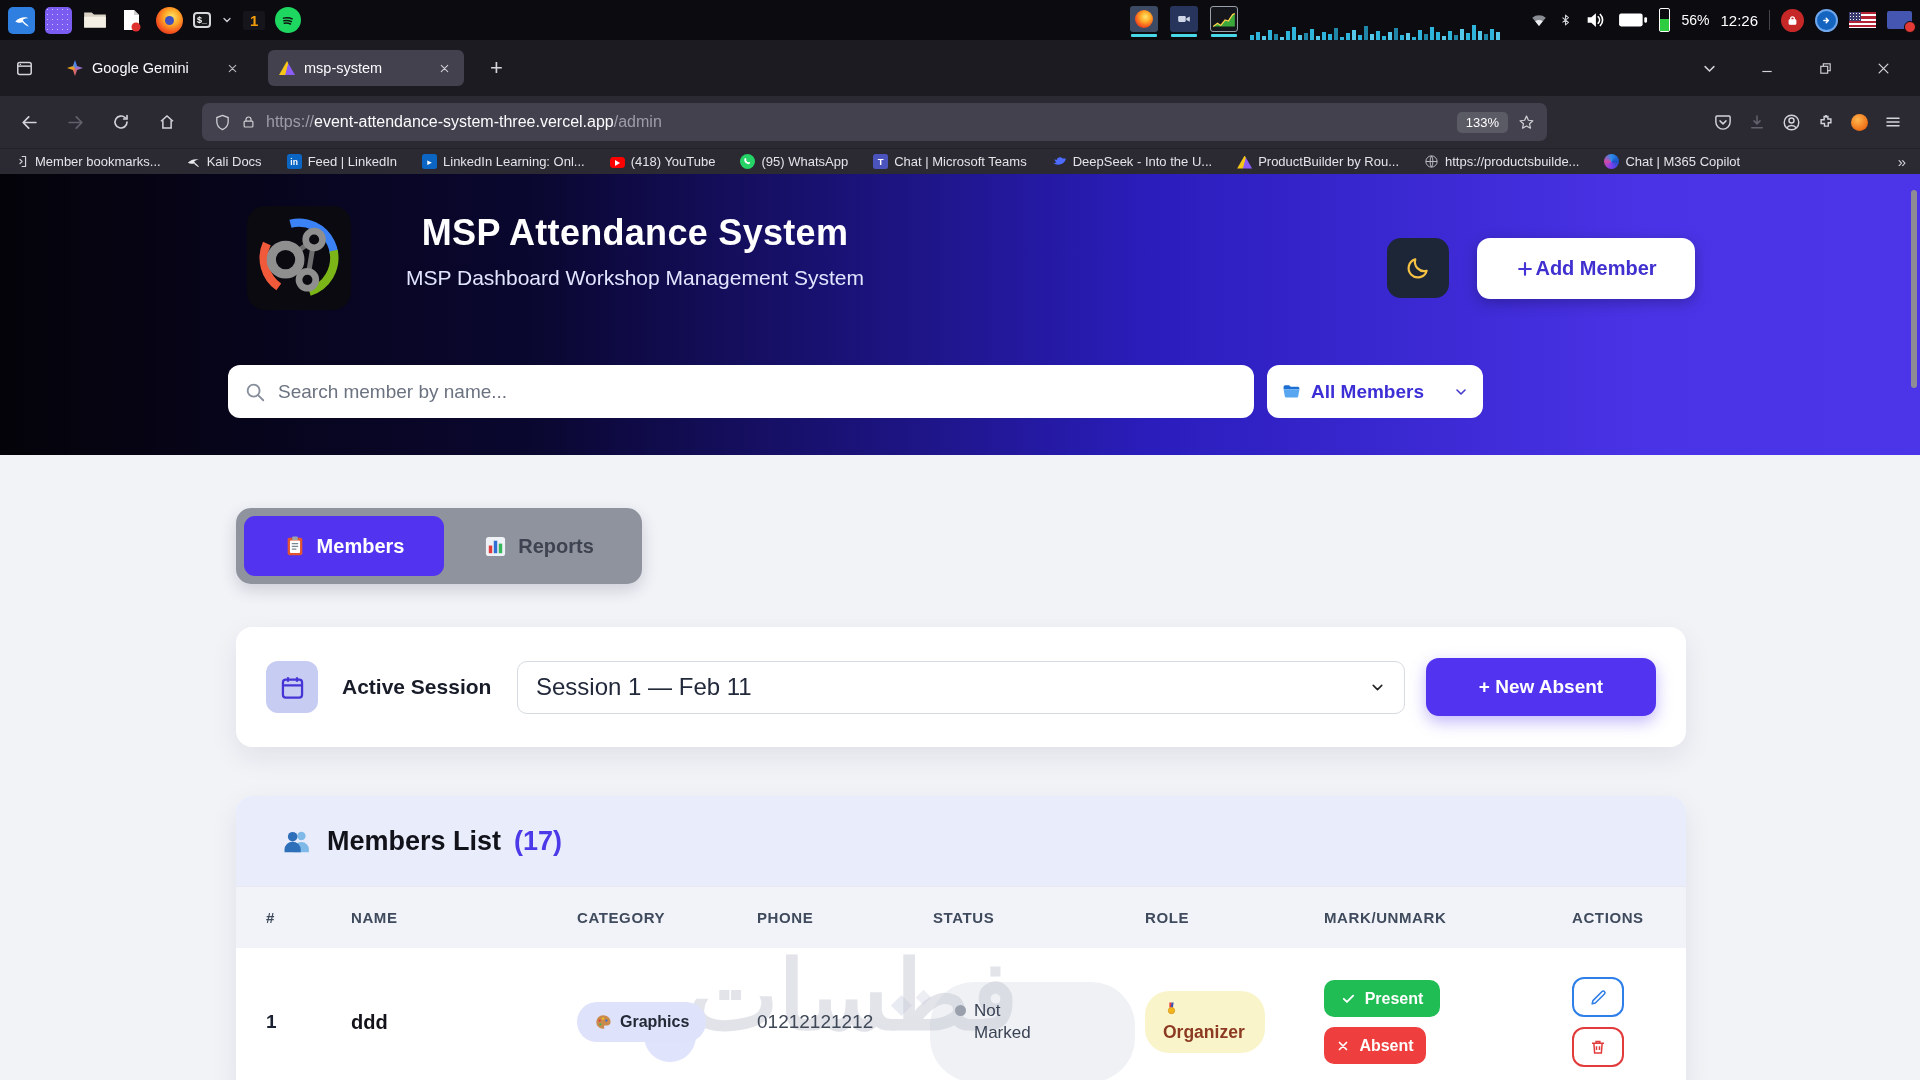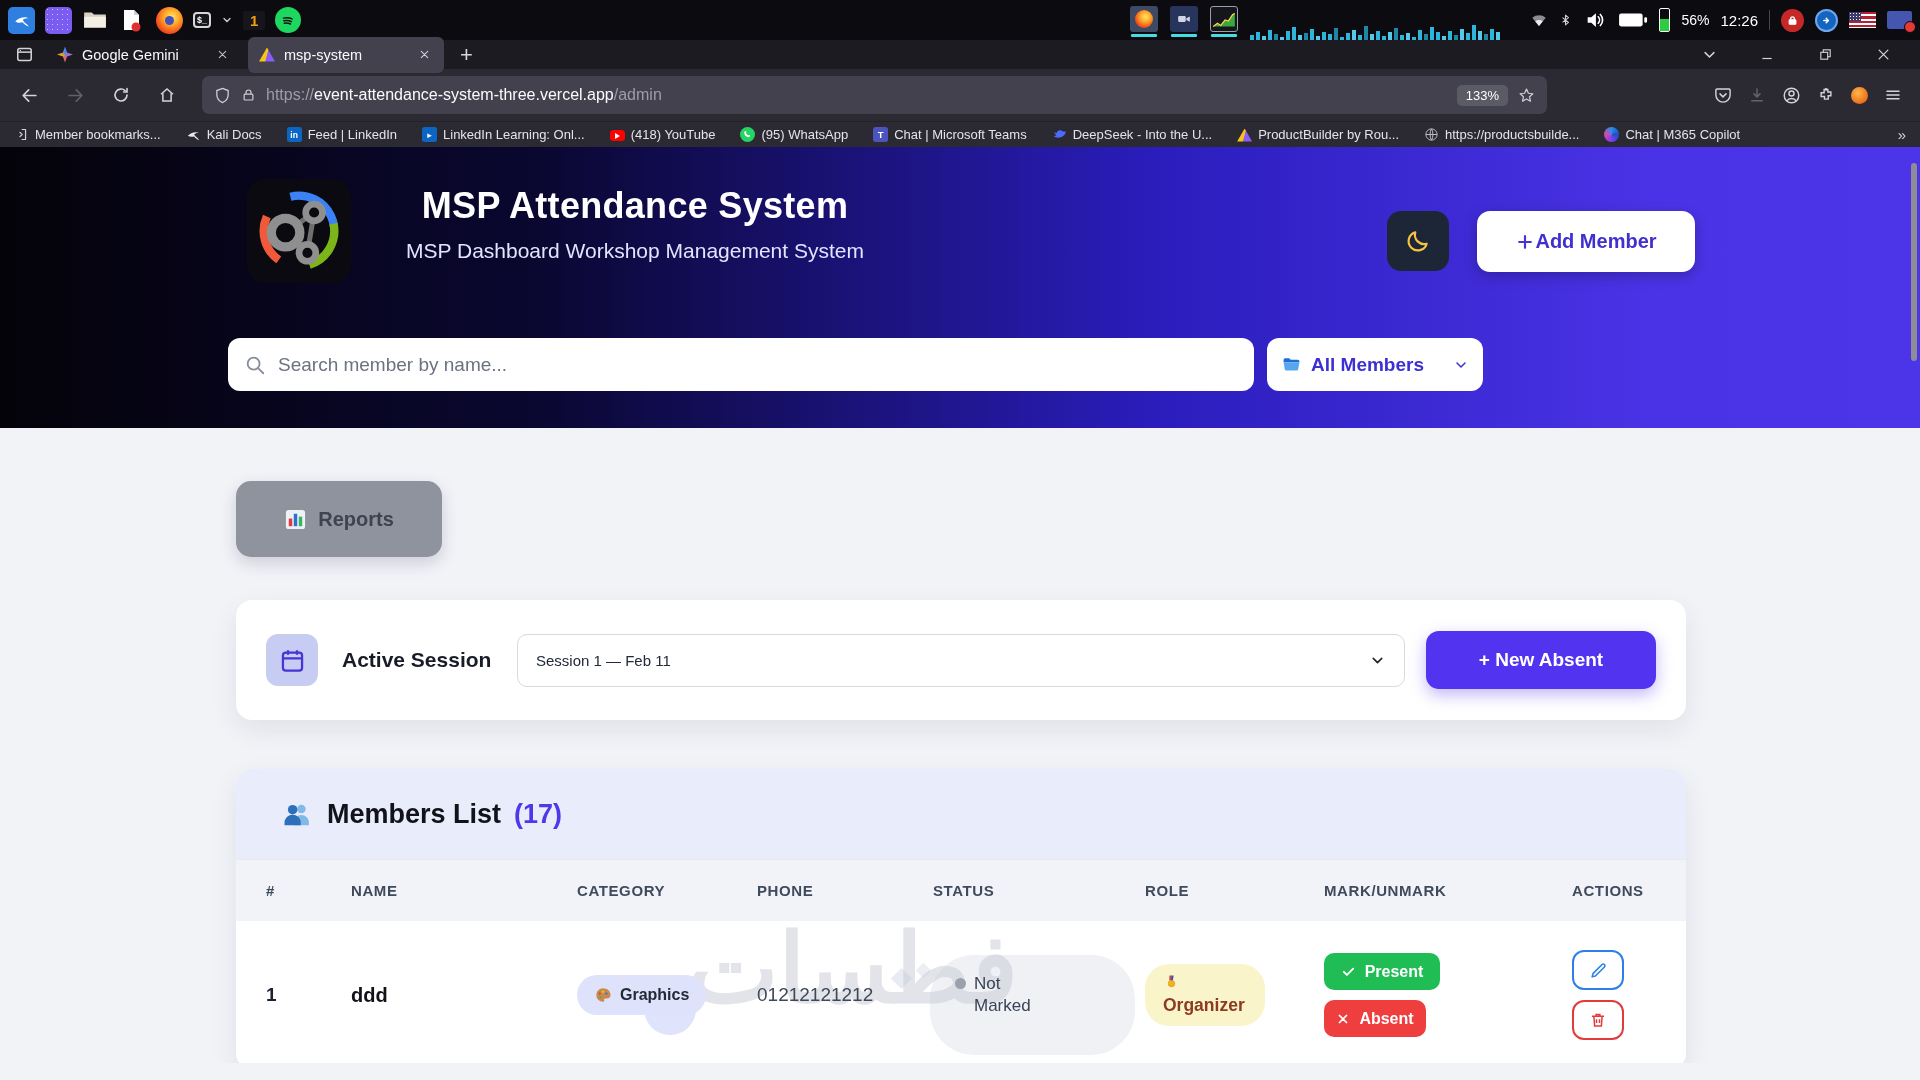--- a/index.html
+++ b/index.html
@@ -47,7 +47,7 @@
   .sshare i { position:absolute; right:-4px; bottom:-4px; width:12px; height:12px; background:#e53935; border-radius:50%; border:1px solid #0b0b10; }
 
   
-  .tabbar { height:29px; background:#1c1b22; display:flex; align-items:center; padding:0 8px; gap:6px; }
+  .tabbar { height:56px; background:#1c1b22; display:flex; align-items:center; padding:0 8px; gap:16px; }
   .fview { width:32px; height:32px; border-radius:6px; display:flex; align-items:center; justify-content:center; }
   .tab { height:36px; border-radius:6px; display:flex; align-items:center; gap:9px; padding:0 11px; width:196px; color:#fbfbfe; font-size:14.5px; }
   .tab.active { background:#42414d; }

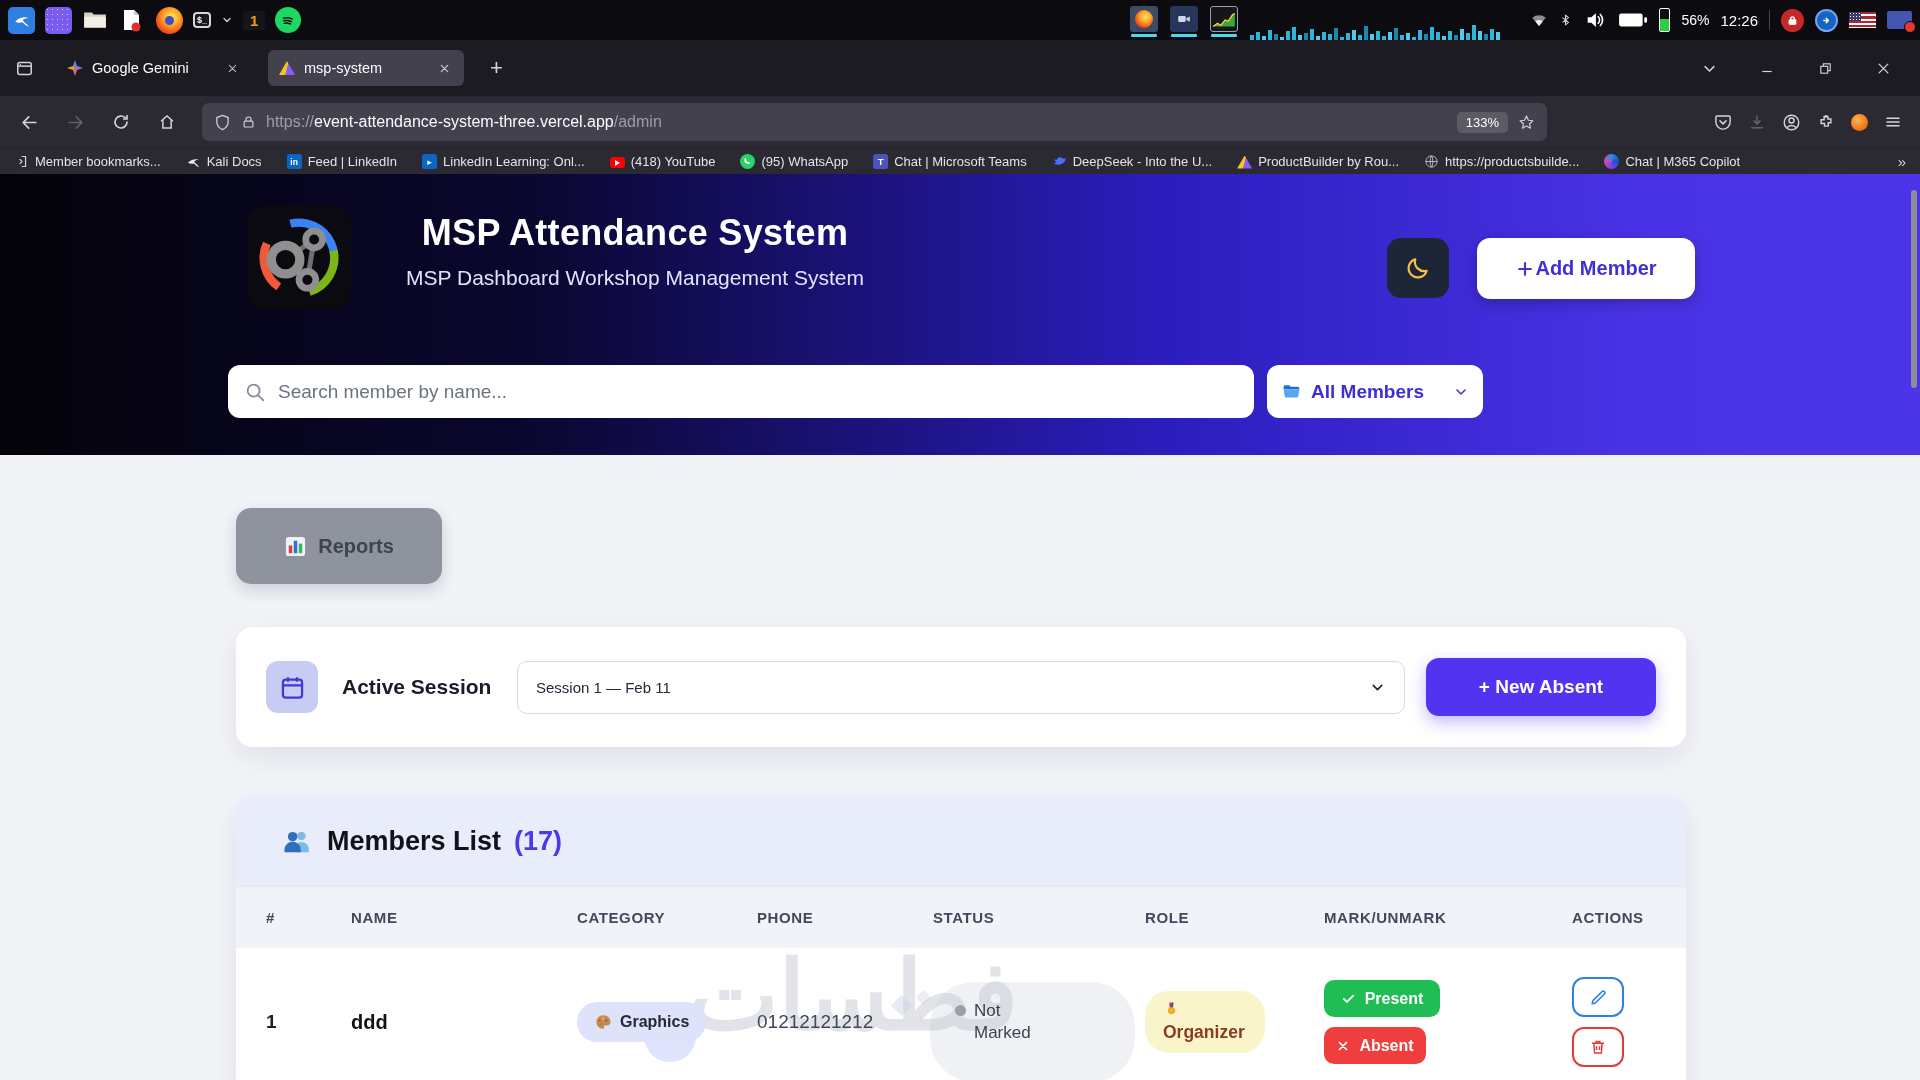--- a/index.html
+++ b/index.html
@@ -571,6 +571,17 @@
   </div>
 
   <div class="tabspill">
+    <div class="ptab active">
+      <span>
+          <svg width="22" height="24" viewBox="0 0 24 24">
+            <rect x="4" y="3" width="16" height="19" rx="2" fill="#e2552e"></rect>
+            <rect x="6.5" y="6" width="11" height="13.5" rx="1" fill="#fff"></rect>
+            <rect x="9" y="1.5" width="6" height="4" rx="1" fill="#9aa2ad"></rect>
+            <path d="M8.5 9.5h7M8.5 12.5h7M8.5 15.5h5" stroke="#7c8794" stroke-width="1.4"></path>
+          </svg>
+        </span>
+      <span>Members</span>
+    </div>
     <div class="ptab idle">
       <span>
           <svg width="23" height="23" viewBox="0 0 24 24">

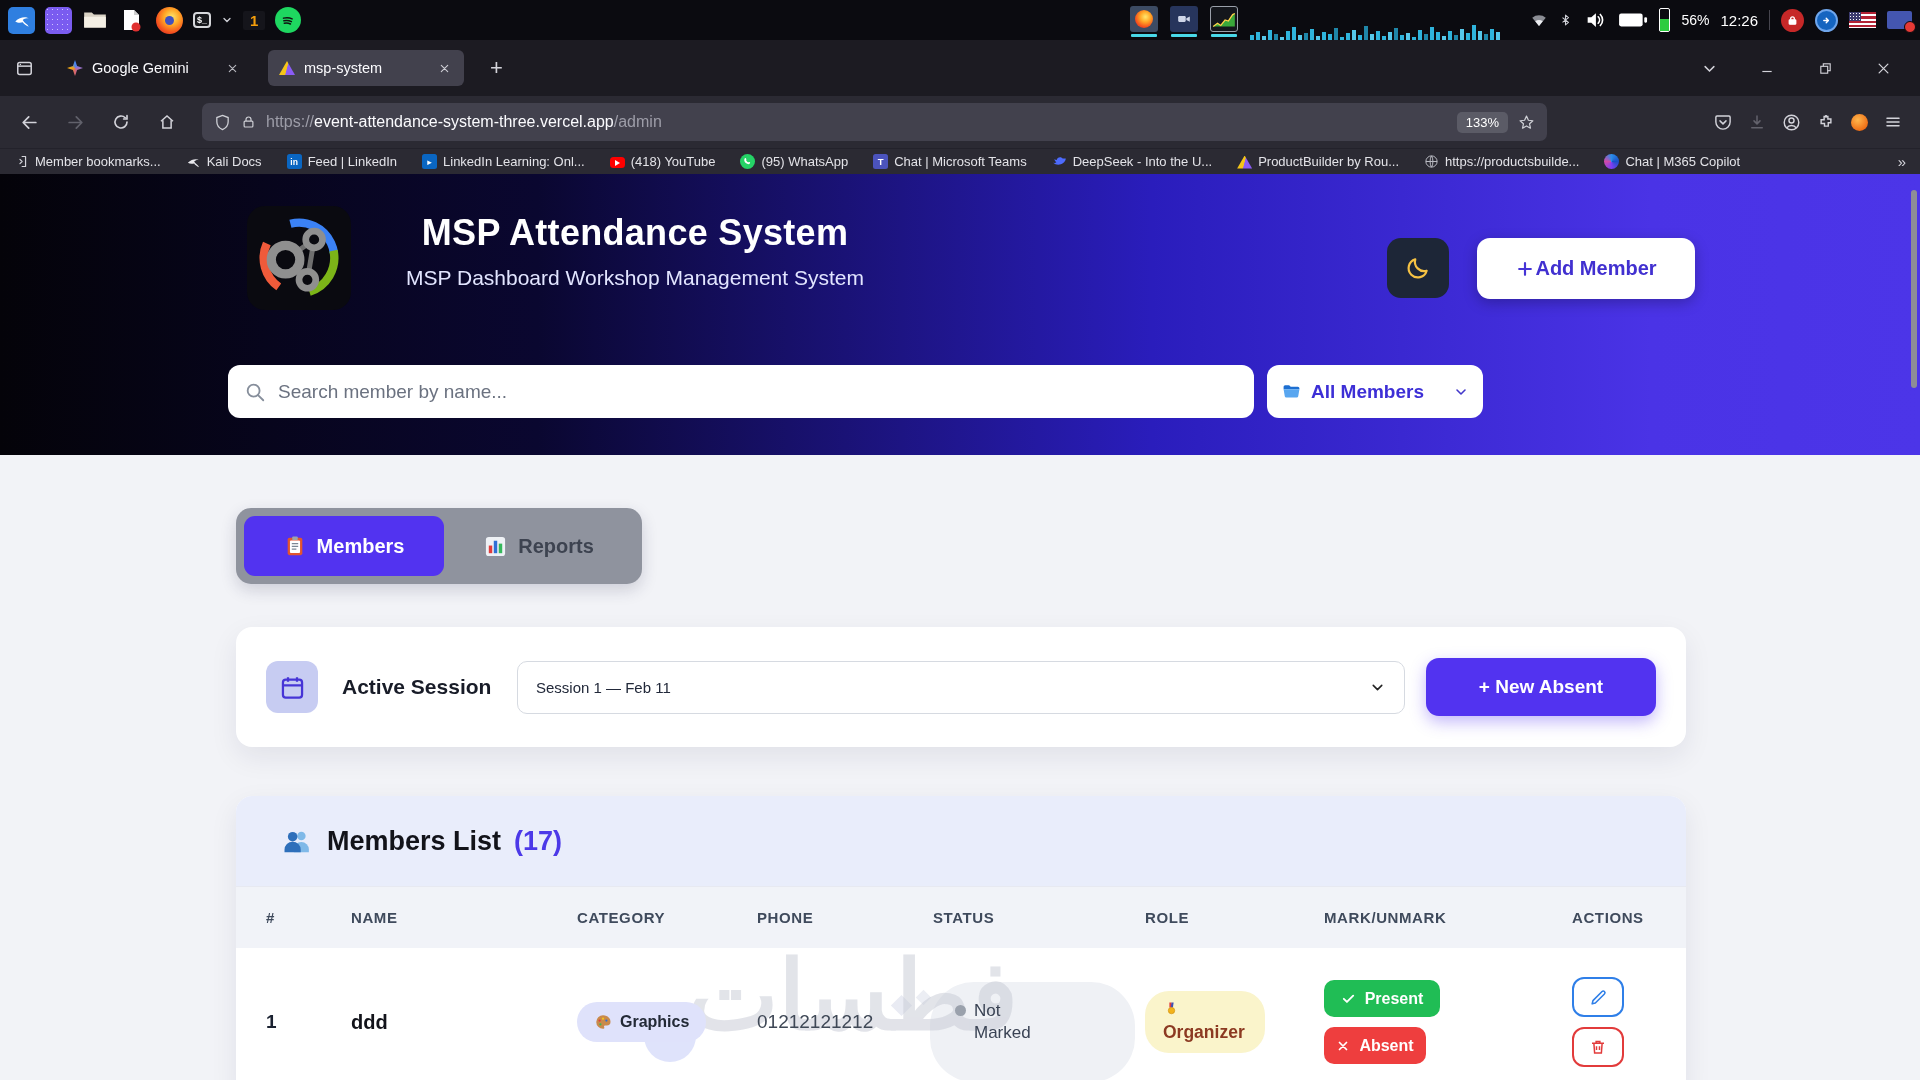--- a/index.html
+++ b/index.html
@@ -115,7 +115,7 @@
   .session { top:453px; height:120px; display:flex; align-items:center; padding:0 30px; }
   .caltile { width:52px; height:52px; background:#c7ccf2; border-radius:12px; display:flex; align-items:center; justify-content:center; }
   .sess-label { font-size:21px; font-weight:bold; color:#181c28; margin-left:24px; width:175px; }
-  .sess-select { width:888px; height:53px; border:1.5px solid #d6dae1; border-radius:10px; display:flex; align-items:center; padding:0 18px; font-size:15px; color:#22293a; }
+  .sess-select { width:888px; height:53px; border:1.5px solid #d6dae1; border-radius:10px; display:flex; align-items:center; padding:0 18px; font-size:24px; color:#22293a; }
   .sess-select .cv { margin-left:auto; color:#222; }
   .newsess { margin-left:auto; width:230px; height:58px; background:#5233f0; border-radius:13px; color:#fff; font-size:19px; font-weight:bold; display:flex; align-items:center; justify-content:center; box-shadow:0 6px 16px rgba(82,51,240,.35); }
 

